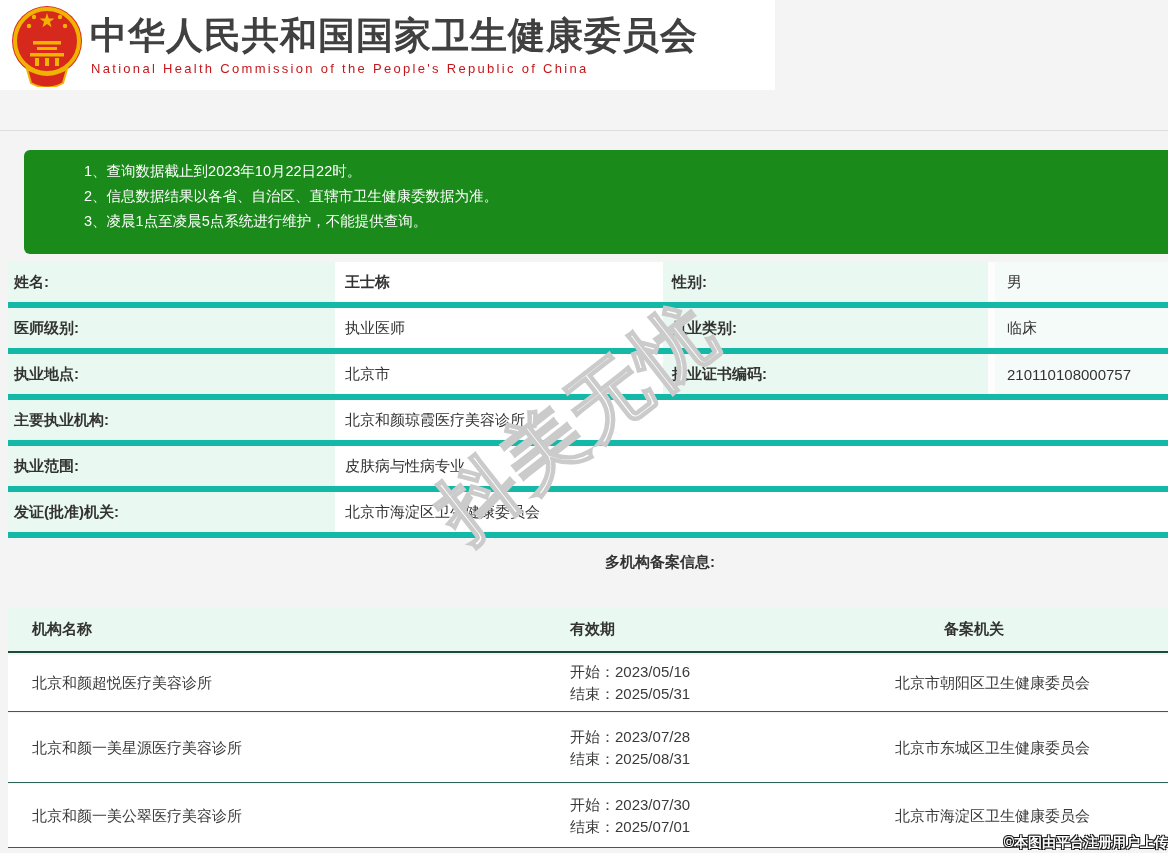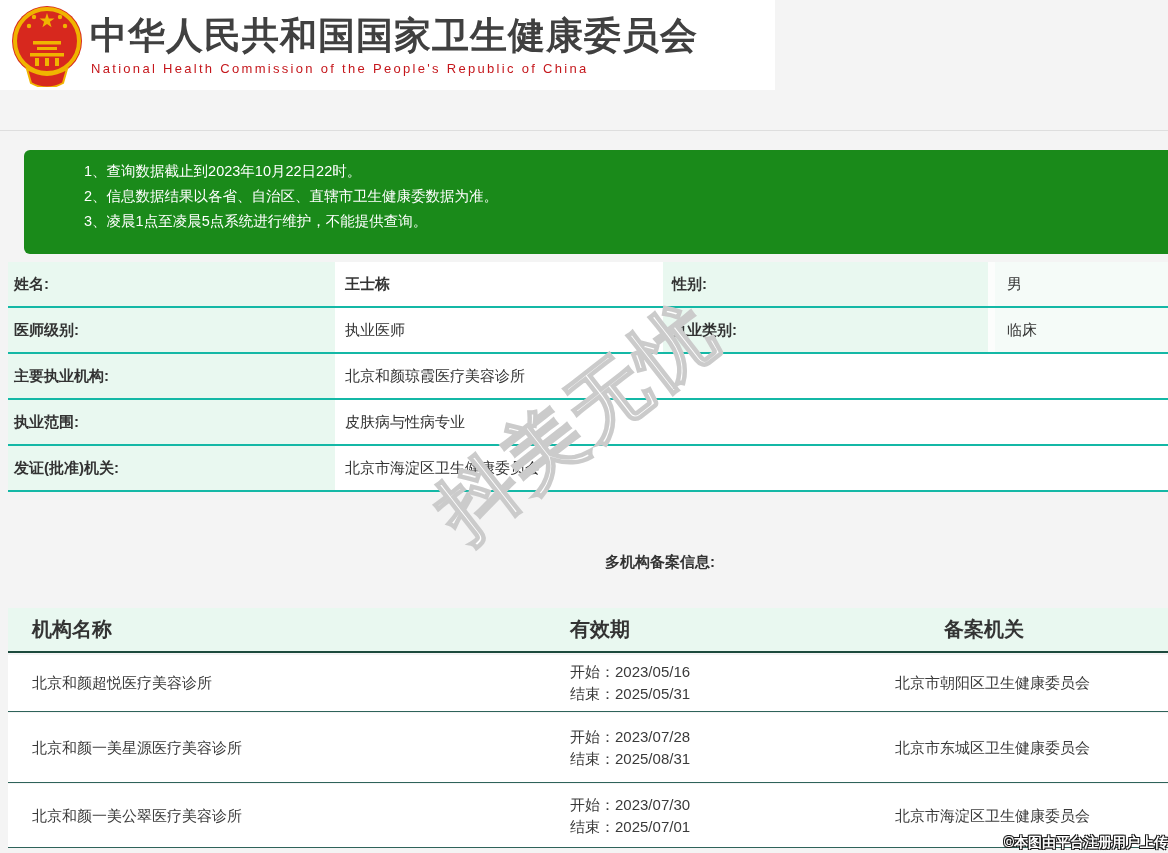--- a/index.html
+++ b/index.html
@@ -29,7 +29,7 @@
   }
   
   .itable { position:absolute; left:8px; top:262px; width:1160px; }
-  .irow { position:relative; height:46px; border-bottom:2px solid #14b8a6; background:#c4b5fd; }
+  .irow { position:relative; height:46px; border-bottom:6px solid #14b8a6; background:#c4b5fd; }
   .cell { position:absolute; top:0; bottom:0; display:flex; align-items:center; font-size:15px; color:#333; }
   .c-l1 { left:0; width:327px; background:#e9f8f0; padding-left:6px; font-weight:bold; }
   .c-v1 { left:327px; width:328px; background:#ffffff; padding-left:10px; }

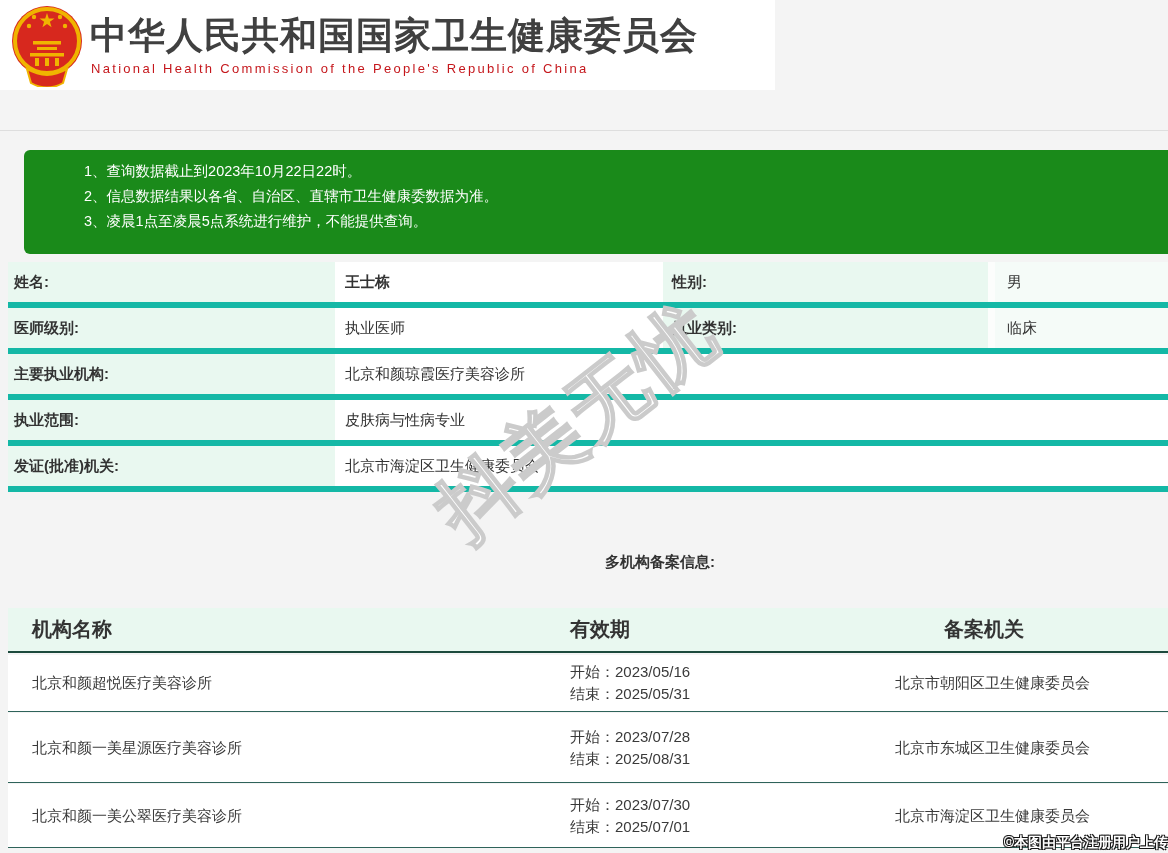--- a/index.html
+++ b/index.html
@@ -123,6 +123,13 @@
       <div class="cell c-v2">临床</div>
     </div>
 
+    <div class="irow">
+      <div class="cell c-l1">执业地点:</div>
+      <div class="cell c-v1">北京市</div>
+      <div class="cell c-l2">执业证书编码:</div>
+      <div class="c-gap"></div>
+      <div class="cell c-v2">210110108000757</div>
+    </div>
 
     <div class="irow">
       <div class="cell c-l1">主要执业机构:</div>

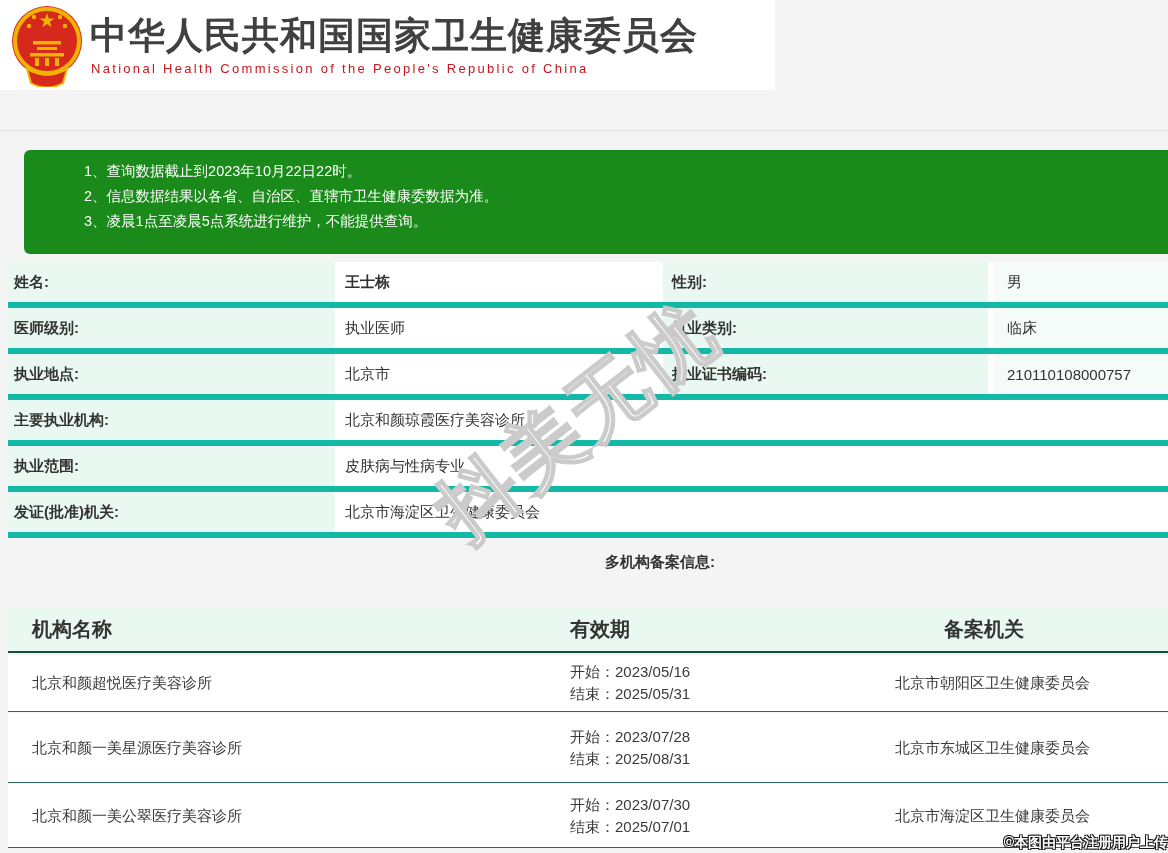--- a/index.html
+++ b/index.html
@@ -47,7 +47,7 @@
     position:absolute; left:8px; top:608px; width:1160px; height:45px;
     background:#e9f8f0; border-bottom:2px solid #1d4a3d;
   }
-  .bh { position:absolute; top:0; bottom:0; display:flex; align-items:center; font-size:20px; font-weight:bold; color:#333; }
+  .bh { position:absolute; top:0; bottom:0; display:flex; align-items:center; font-size:15px; font-weight:bold; color:#333; }
   .bh-org { left:24px; } .bh-validity { left:562px; } .bh-auth { left:936px; }
   .brow { position:absolute; left:8px; width:1160px; background:#ffffff; border-bottom:1px solid #2e635a; }
   .brow-0 { top:655px; height:57px; }

